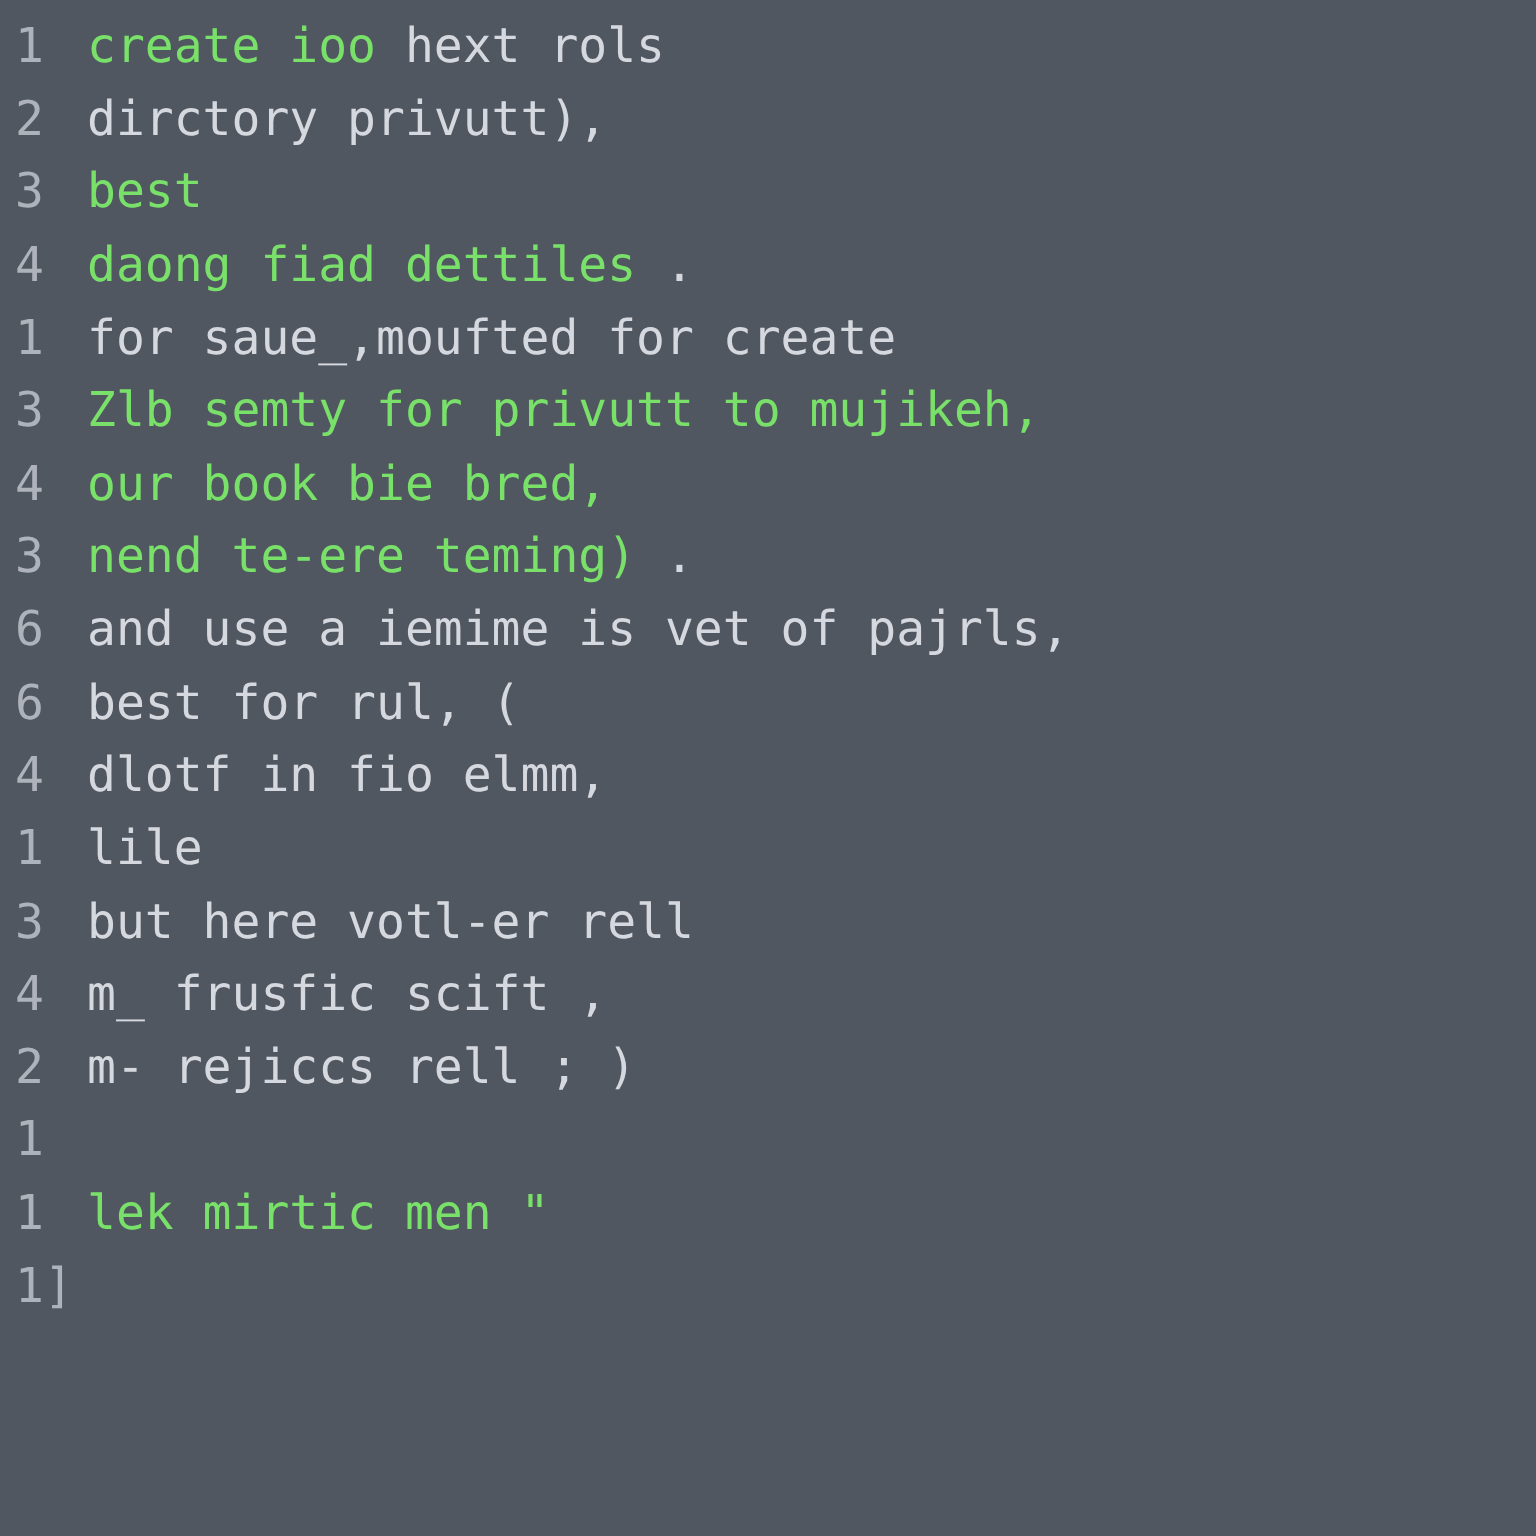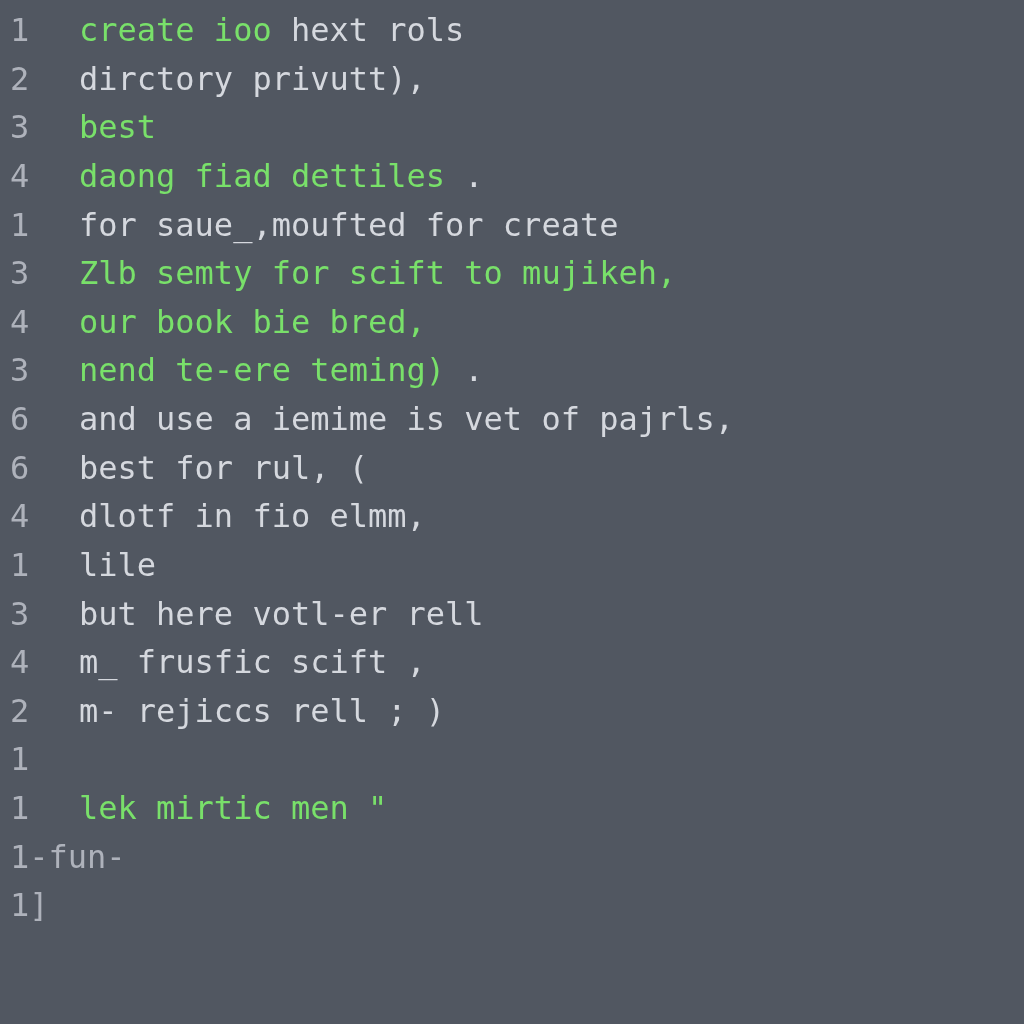--- a/index.html
+++ b/index.html
@@ -31,7 +31,6 @@
   }
   .code {
     flex: 1 1 auto;
-    margin-left: 21px;
   }
   .kw   { color: #79e06a; }   
   .txt  { color: #d5d8de; }   

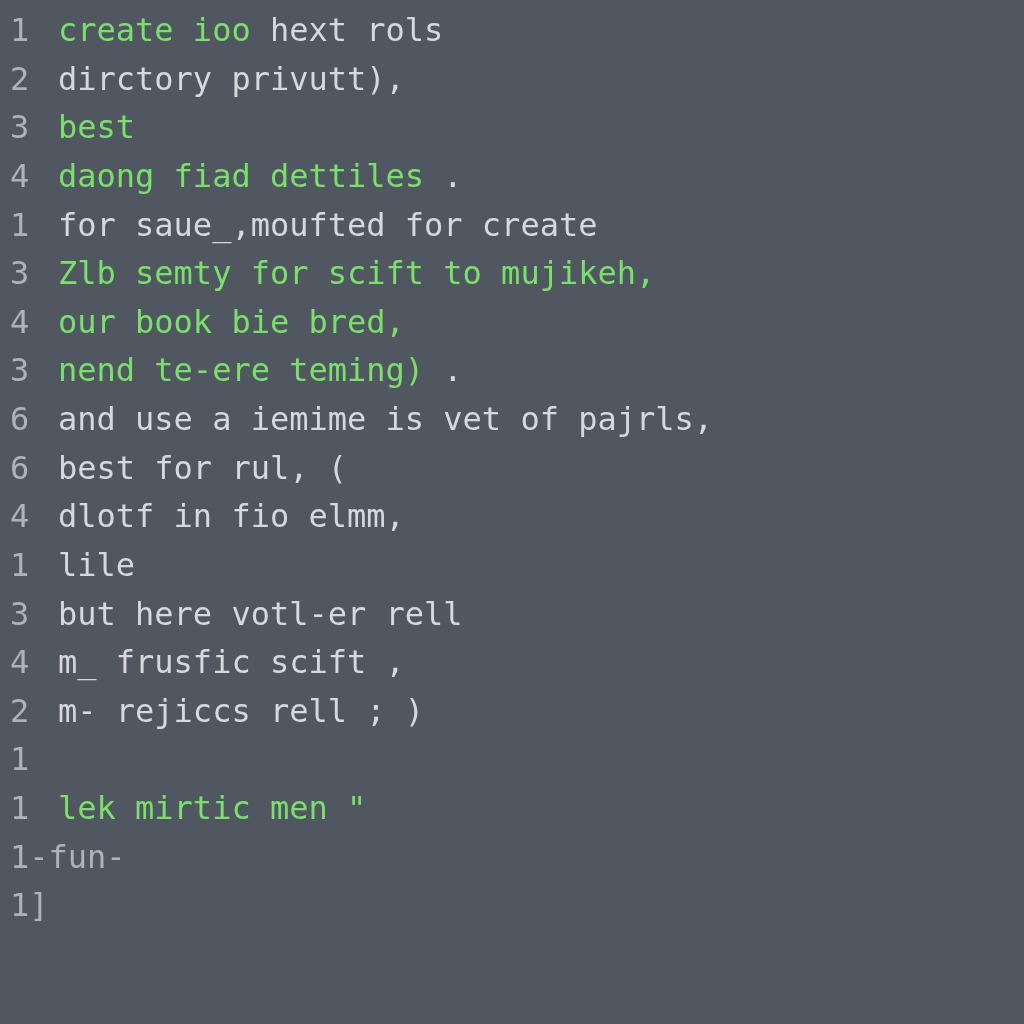--- a/index.html
+++ b/index.html
@@ -45,7 +45,7 @@
     <div class="line"><span class="gutter">4</span><span class="code"><span class="kw">daong fiad dettiles</span><span class="txt"> .</span></span></div>
     <div class="line"><span class="gutter">1</span><span class="code"><span class="txt">for saue_,moufted for create</span></span></div>
     <div class="line"><span class="gutter"></span><span class="code"><span class="txt"></span></span></div>
-    <div class="line"><span class="gutter">3</span><span class="code"><span class="kw">Zlb semty for scift to mujikeh,</span></span></div>
+    <div class="line"><span class="gutter">3</span><span class="code"><span class="kw">Zlb semty for privutt to mujikeh,</span></span></div>
     <div class="line"><span class="gutter">4</span><span class="code"><span class="kw">our book bie bred,</span></span></div>
     <div class="line"><span class="gutter">3</span><span class="code"><span class="kw">nend te-ere teming)</span><span class="txt"> .</span></span></div>
     <div class="line"><span class="gutter"></span><span class="code"><span class="txt"></span></span></div>

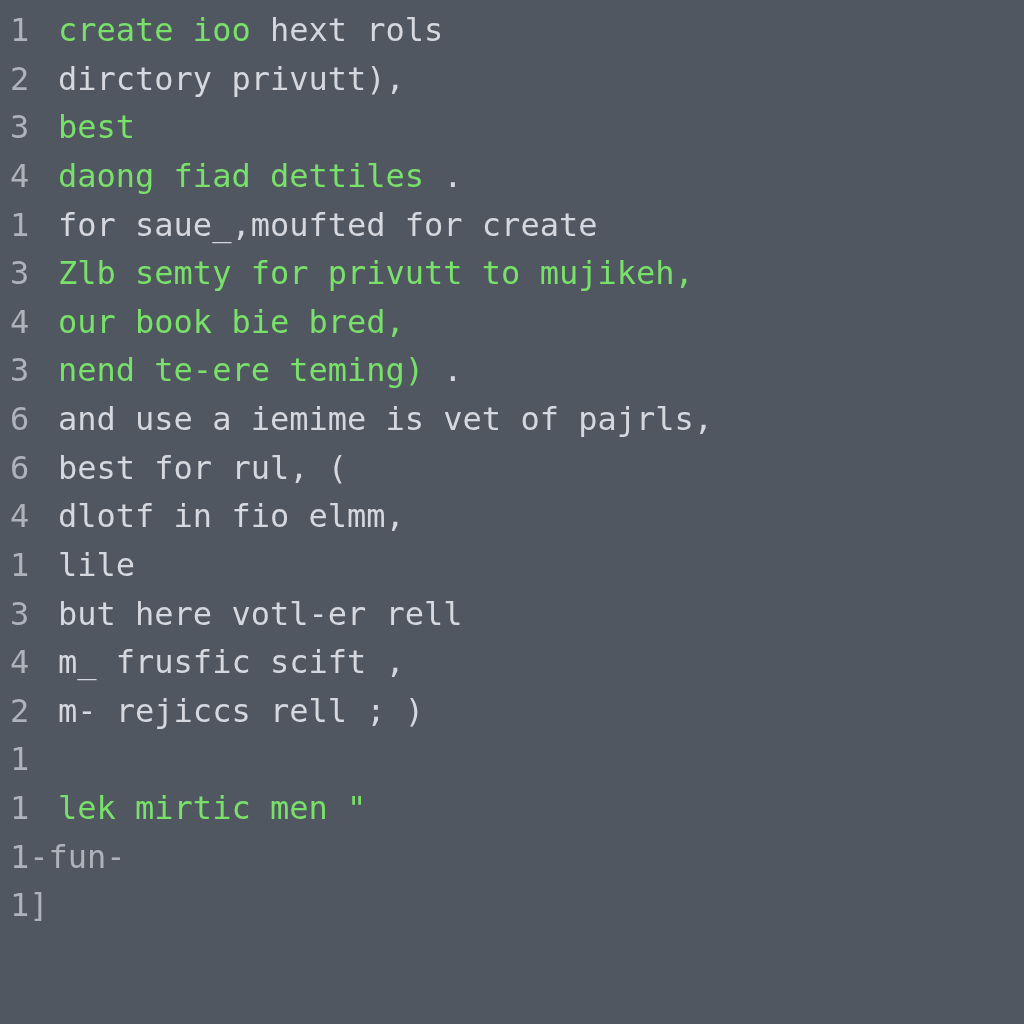--- a/index.html
+++ b/index.html
@@ -59,7 +59,7 @@
     <div class="line"><span class="gutter">2</span><span class="code"><span class="txt">m- rejiccs rell ; )</span></span></div>
     <div class="line"><span class="gutter">1</span><span class="code"><span class="txt"></span></span></div>
     <div class="line"><span class="gutter">1</span><span class="code"><span class="kw">lek mirtic men "</span></span></div>
-    <div class="line"><span class="gutter" style="width: auto;">1-fun-</span><span class="code"><span class="txt"></span></span></div>
+    <div class="line"><span class="code"><span class="txt"></span></span></div>
     <div class="line"><span class="gutter" style="width: auto;">1]</span><span class="code"><span class="txt"></span></span></div>
   </div>
 

